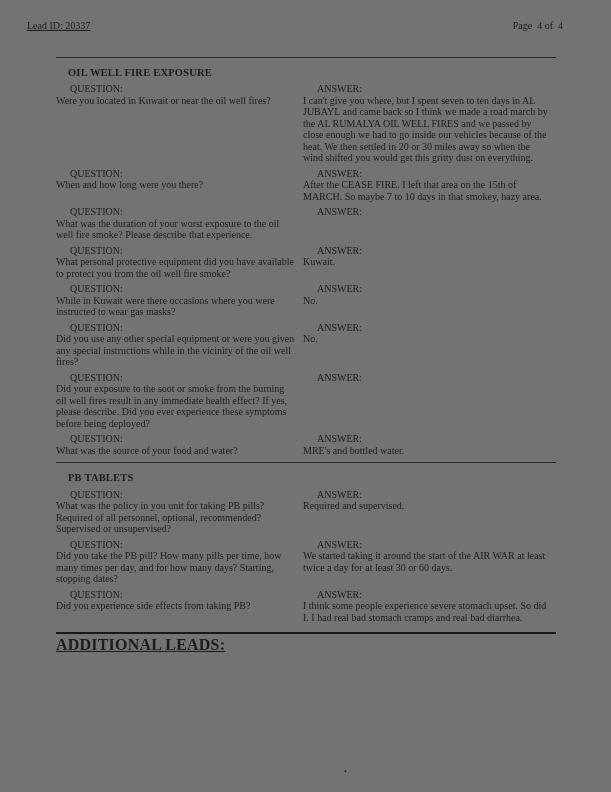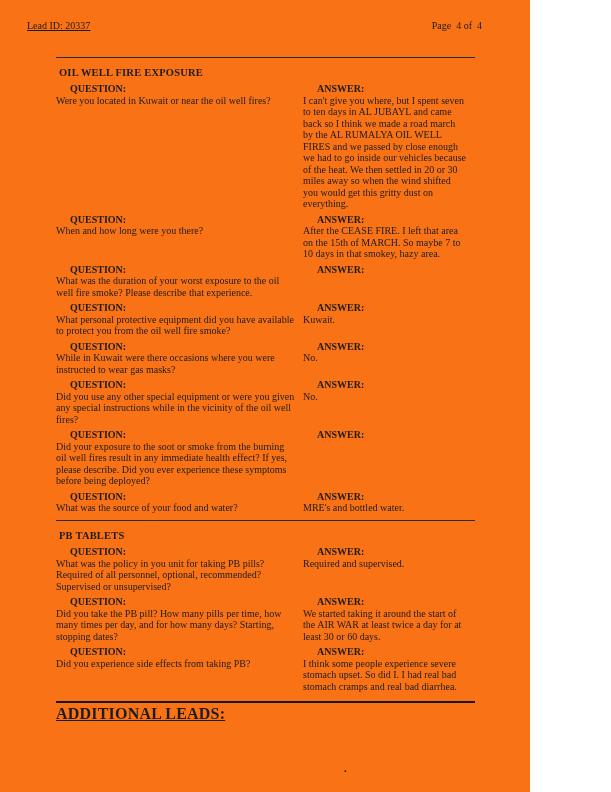--- a/index.html
+++ b/index.html
@@ -6,9 +6,9 @@
   html, body { margin: 0; padding: 0; background: #ffffff; }
   .page {
     position: relative;
-    width: 530px;
+    width: 611px;
     height: 792px;
-    background: #f97316;
+    background: #737373;
     font-family: "Liberation Serif", "DejaVu Serif", serif;
     color: #1c1c1c;
     font-size: 10px;

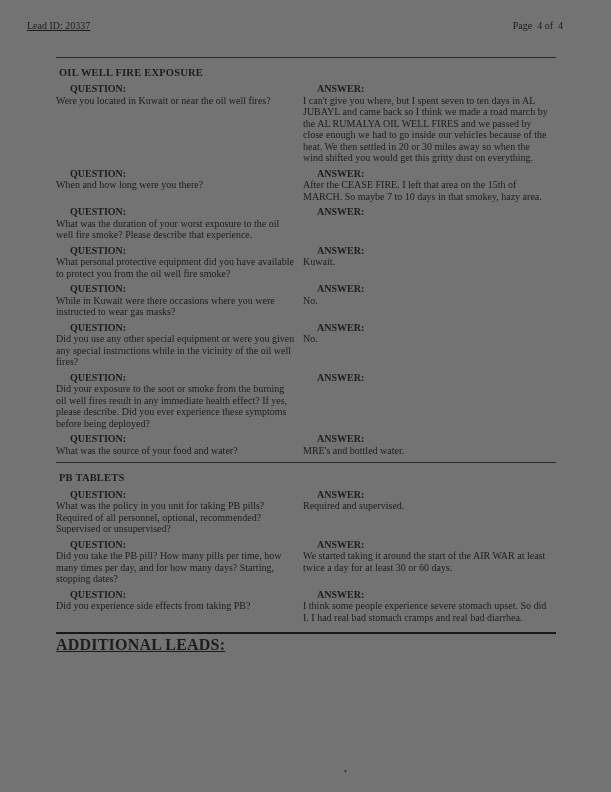--- a/index.html
+++ b/index.html
@@ -31,7 +31,7 @@
   .section-title {
     font-weight: bold;
     font-size: 10.5px;
-    margin: 9px 0 5px 3px;
+    margin: 9px 0 5px 12px;
     letter-spacing: 0.2px;
   }
   .qa {

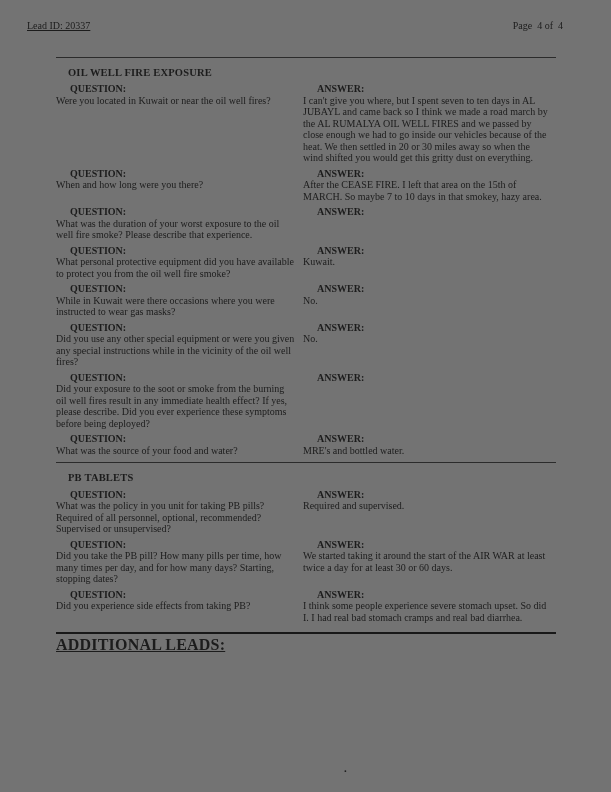--- a/index.html
+++ b/index.html
@@ -39,7 +39,7 @@
     grid-template-columns: 247px 1fr;
     margin-bottom: 4px;
   }
-  .lbl { font-weight: bold; padding-left: 14px; }
+  .lbl { font-weight: normal; padding-left: 14px; }
   .txt { padding-right: 8px; }
   .rule-mid {
     border: 0;

